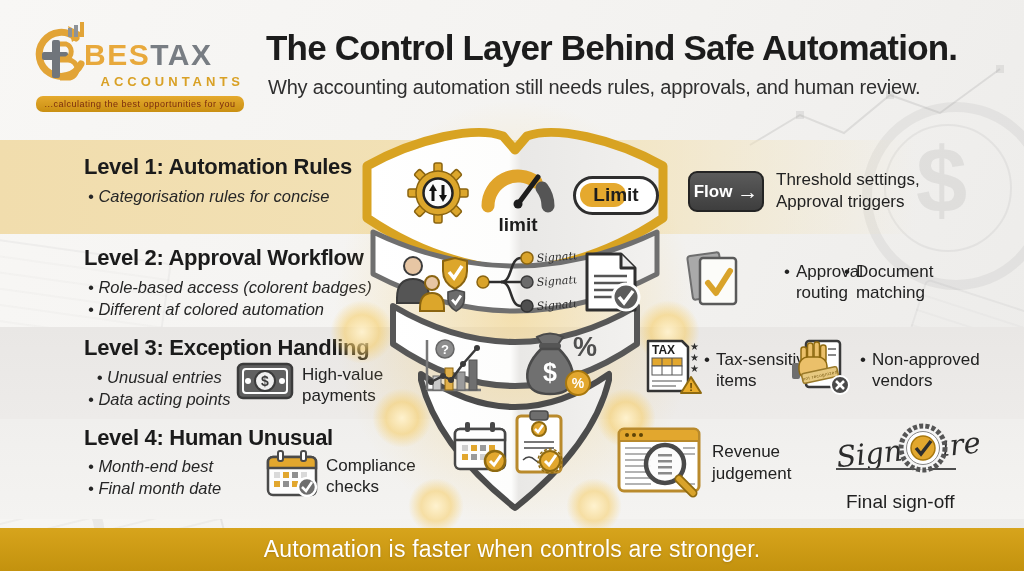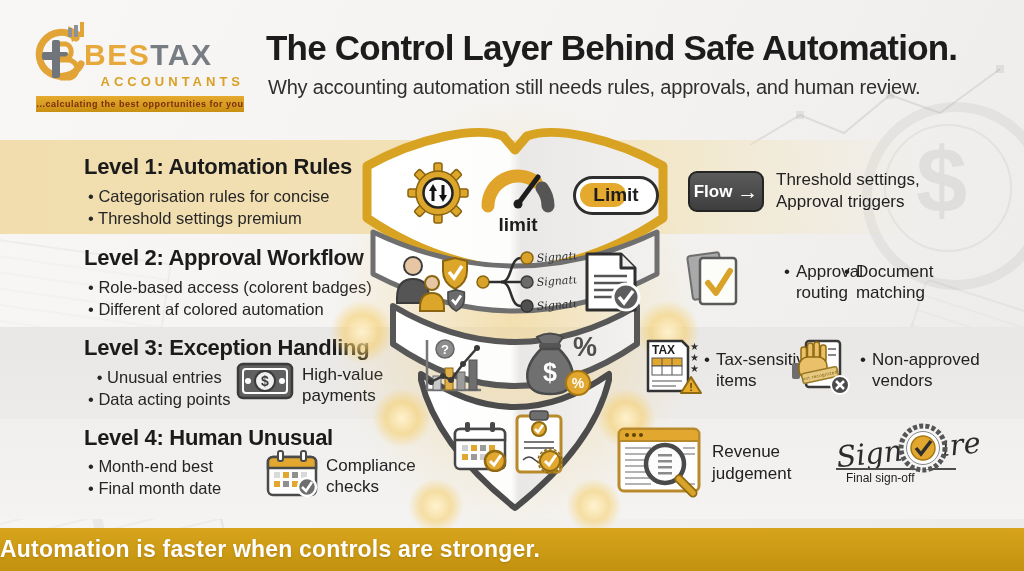--- a/index.html
+++ b/index.html
@@ -20,8 +20,8 @@
   .brand{font-weight:bold;font-size:30px;letter-spacing:1.5px;}
   .brand .gold{color:#E8A93C;} .brand .gray{color:#787d83;}
   .accountants{color:#D9A126;font-weight:bold;font-size:13px;letter-spacing:4px;text-align:right;}
-  .ribbon{background:linear-gradient(180deg,#E5AA2E,#C98F12);color:#7b2d0e;font-weight:bold;
-    font-size:9px;text-align:center;line-height:16px;letter-spacing:.5px;border-radius:0;}
+  .ribbon{background:linear-gradient(180deg,#E5AA2E,#C98F12);color:#7b2d0e;font-weight:normal;
+    font-size:9px;text-align:center;line-height:16px;letter-spacing:.5px;border-radius:7px;}
   .title{font-size:35px;font-weight:bold;color:#1c1c1c;letter-spacing:-.8px;}
   .subtitle{font-size:20px;color:#2f2f2f;letter-spacing:-.2px;}
 

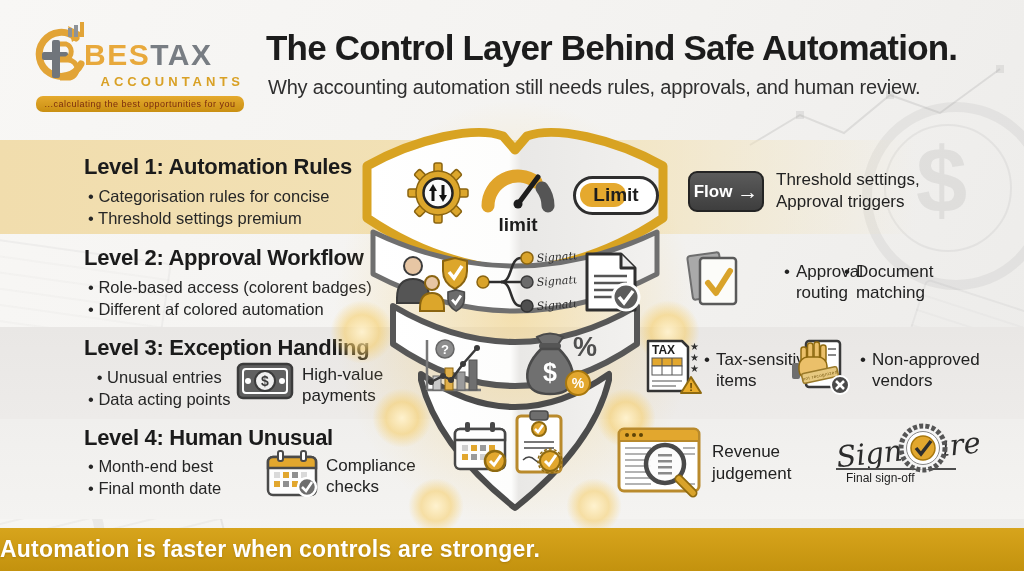--- a/index.html
+++ b/index.html
@@ -30,7 +30,7 @@
   .row3band{background:linear-gradient(180deg,#e9e7e5,#edebe9);}
   .row4band{background:linear-gradient(180deg,#f0efed,#f4f3f1);}
   .lvl-title{font-size:22px;font-weight:bold;color:#1b1b1b;letter-spacing:-.3px;}
-  .bullets{font-size:16.5px;color:#262626;line-height:22px;}
+  .bullets{font-size:16.5px;color:#262626;line-height:22px;font-style:italic;}
   .bullet::before{content:"•  ";color:#262626;}
   .side-label{font-size:17px;color:#222;line-height:21px;}
 

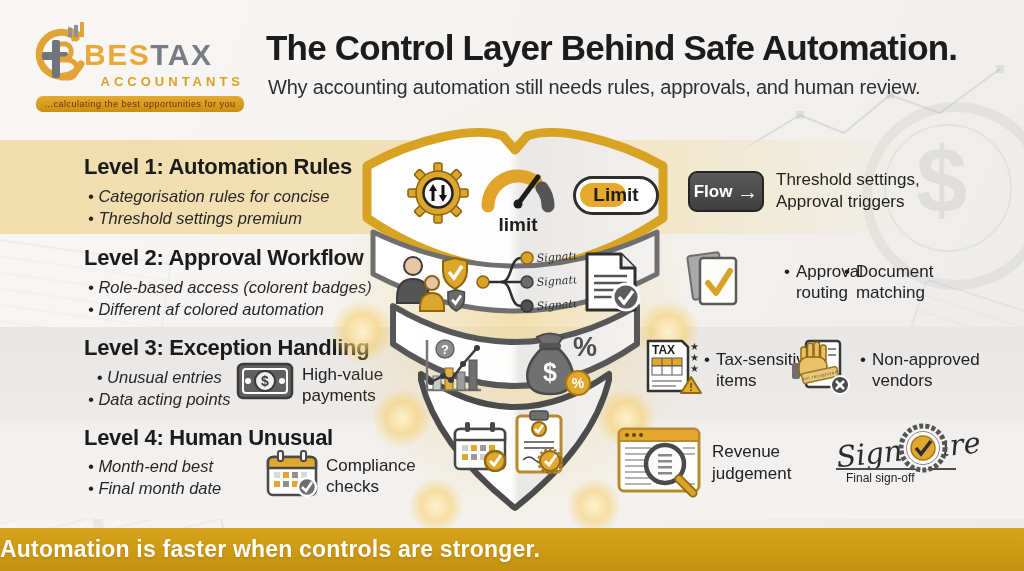--- a/index.html
+++ b/index.html
@@ -104,7 +104,6 @@
   <div class="abs lvl-title" style="left:84px;top:154px;">Level 1: Automation Rules</div>
   <div class="abs bullets" style="left:88px;top:185px;">
     <div class="bullet">Categorisation rules for concise</div>
-    <div class="bullet">Threshold settings premium</div>
   </div>
 
   <div class="abs lvl-title" style="left:84px;top:245px;">Level 2: Approval Workflow</div>

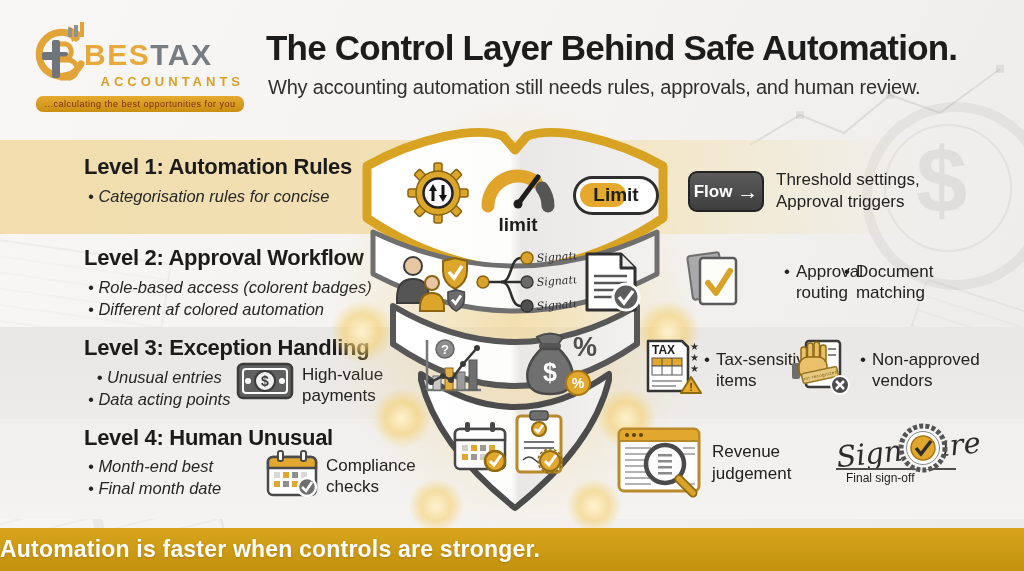--- a/index.html
+++ b/index.html
@@ -50,7 +50,7 @@
   .r-bullet::before{content:"•";color:#222;}
   .script{font-family:"DejaVu Serif","Liberation Serif",serif;font-style:italic;color:#2b2b2b;}
   .sig-underline{background:#4c4c4c;height:2px;}
-  .signoff{font-size:12px;color:#1f1f1f;}
+  .signoff{font-size:19px;color:#1f1f1f;margin-top:20px;}
 
   
   .footer{background:linear-gradient(180deg,#d7a41c,#c3920e);color:#fff;font-weight:bold;font-size:23px;

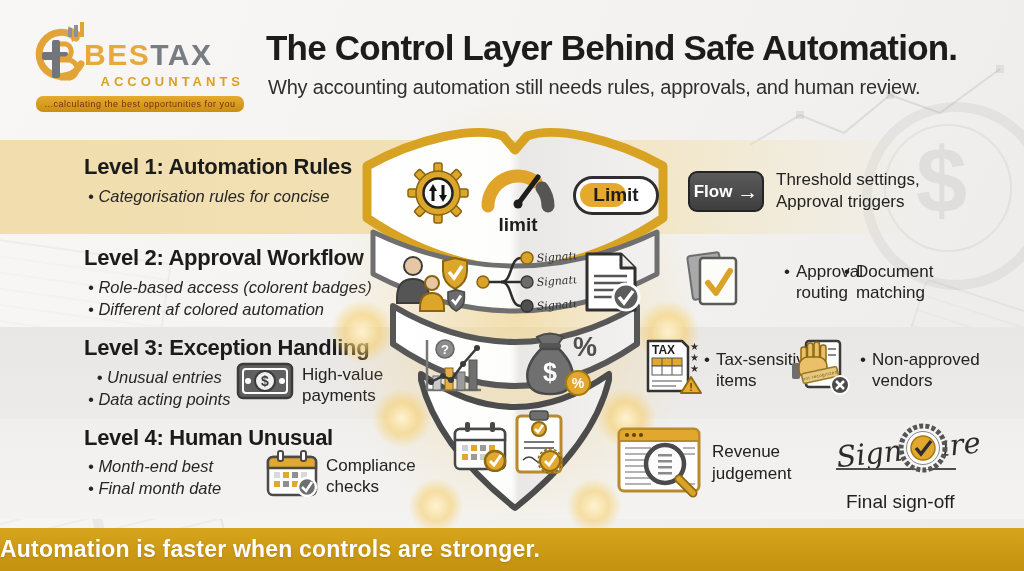--- a/index.html
+++ b/index.html
@@ -53,8 +53,8 @@
   .signoff{font-size:19px;color:#1f1f1f;margin-top:20px;}
 
   
-  .footer{background:linear-gradient(180deg,#d7a41c,#c3920e);color:#fff;font-weight:bold;font-size:23px;
-    line-height:43px;letter-spacing:.2px;text-shadow:0 1px 2px rgba(120,80,0,.35);}
+  .footer{background:linear-gradient(180deg,#d7a41c,#c3920e);color:#fff;font-weight:normal;font-size:23px;
+    text-align:center;line-height:43px;letter-spacing:.2px;text-shadow:0 1px 2px rgba(120,80,0,.35);}
 </style>
 </head>
 <body>

